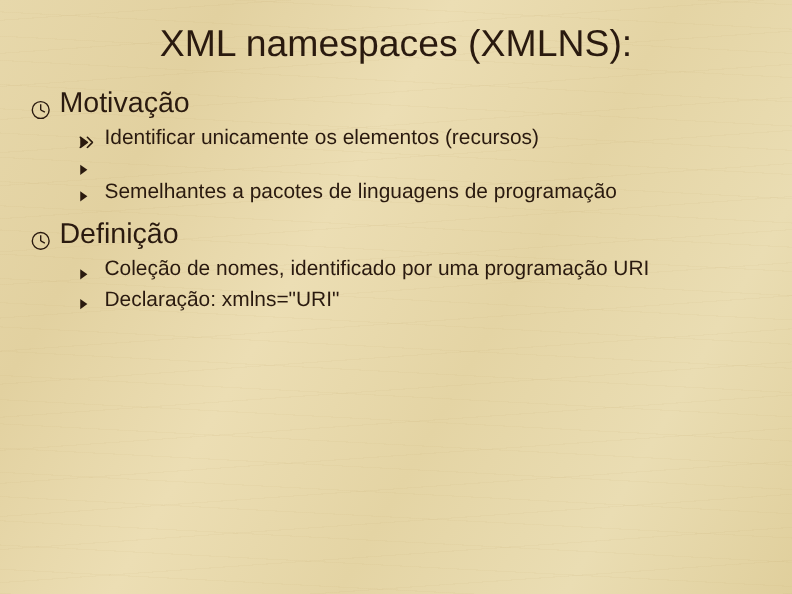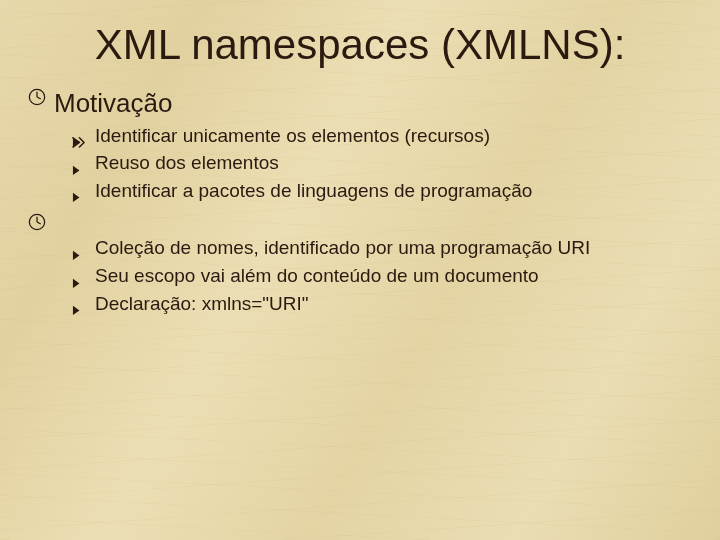--- a/index.html
+++ b/index.html
@@ -41,7 +41,7 @@
   }
   .title {
     text-align: center;
-    font-size: 42px;
+    font-size: 34px;
     line-height: 1.18;
     margin: 4px 40px 18px 40px;
     font-weight: 400;

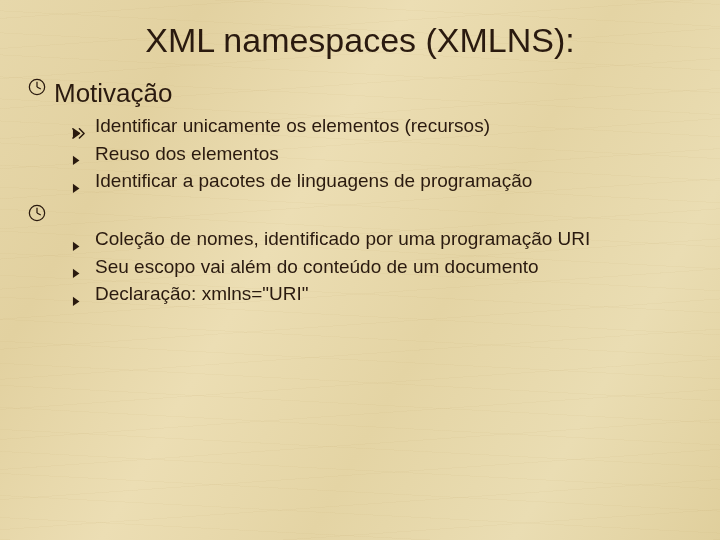--- a/index.html
+++ b/index.html
@@ -51,7 +51,7 @@
   }
   .sec-head {
     display: flex;
-    align-items: flex-start;
+    align-items: flex-end;
     gap: 8px;
     font-size: 26px;
     margin-bottom: 4px;

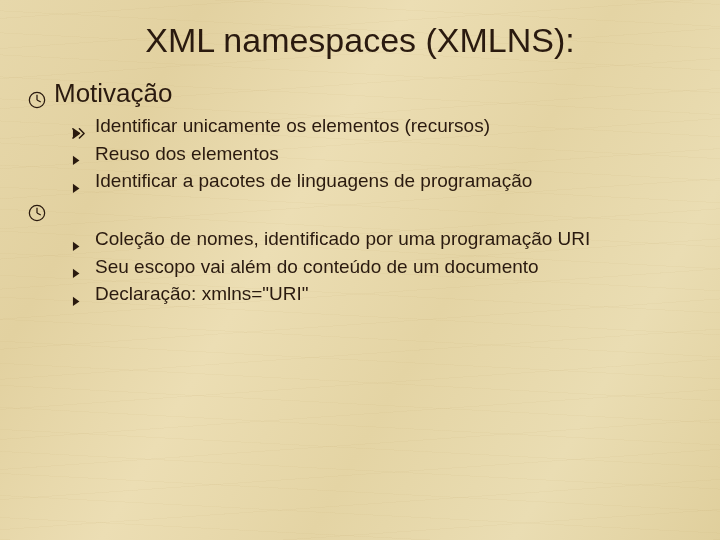--- a/index.html
+++ b/index.html
@@ -74,7 +74,7 @@
   }
   .sub-list li {
     display: flex;
-    align-items: flex-end;
+    align-items: center;
     gap: 10px;
     font-size: 19px;
     line-height: 1.35;

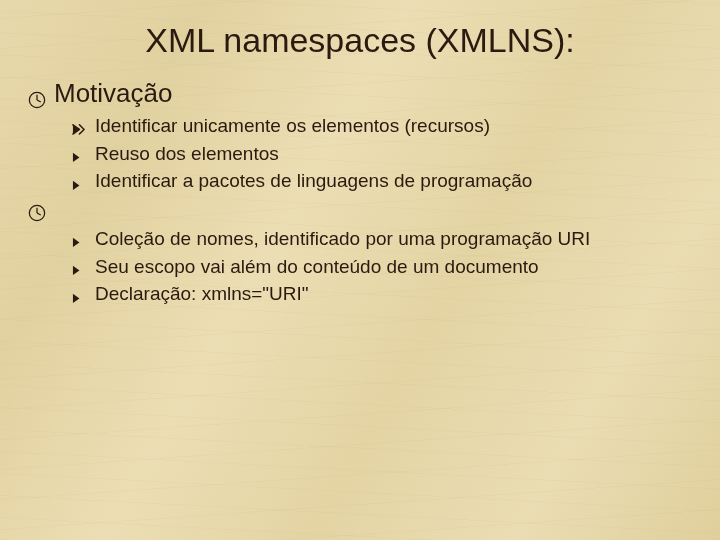--- a/index.html
+++ b/index.html
@@ -126,7 +126,6 @@
             <path d="M1 3 L8 8 L1 13 Z" fill="#2a1a0f"></path>
           </svg>
       </span>
-      <span>Reuso dos elementos</span>
     </li>
     <li>
       <span class="arrow">

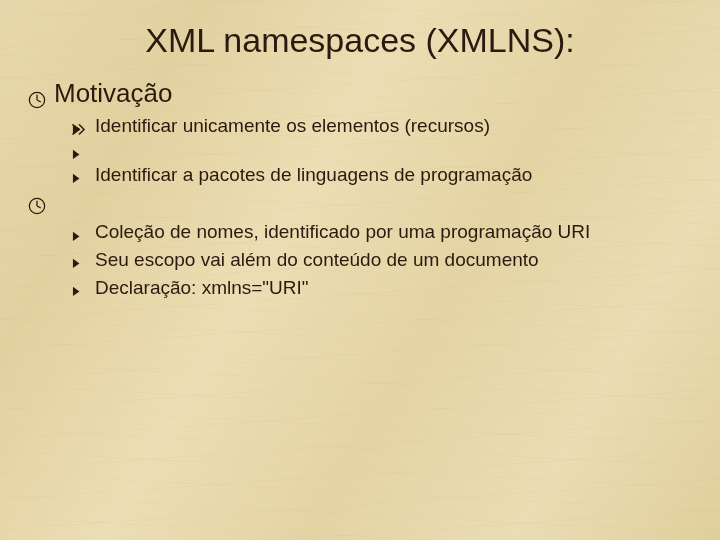--- a/index.html
+++ b/index.html
@@ -133,7 +133,7 @@
             <path d="M1 3 L8 8 L1 13 Z" fill="#2a1a0f"></path>
           </svg>
       </span>
-      <span>Identificar a pacotes de linguagens de programação</span>
+      <span>Semelhantes a pacotes de linguagens de programação</span>
     </li>
   </ul>
 </div>

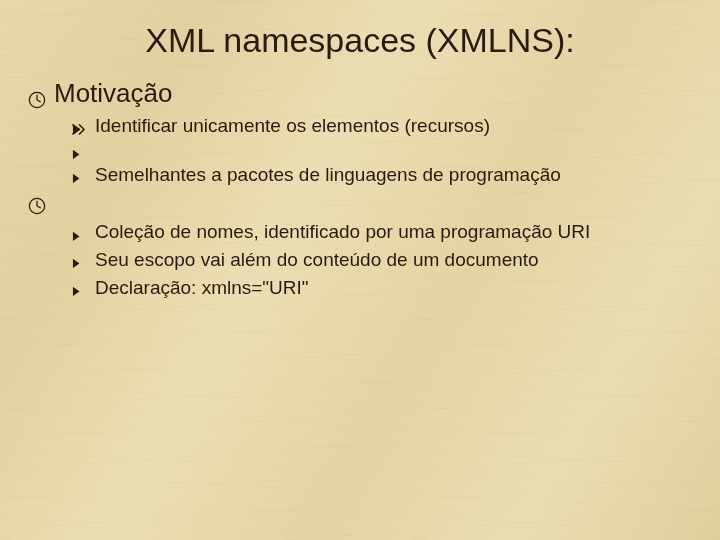--- a/index.html
+++ b/index.html
@@ -147,6 +147,7 @@
         <line x1="10" y1="10" x2="14.2" y2="12.2" stroke="#2a1a0f" stroke-width="1.4"></line>
       </svg>
     </span>
+    <span>Definição</span>
   </div>
   <ul class="sub-list">
     <li>

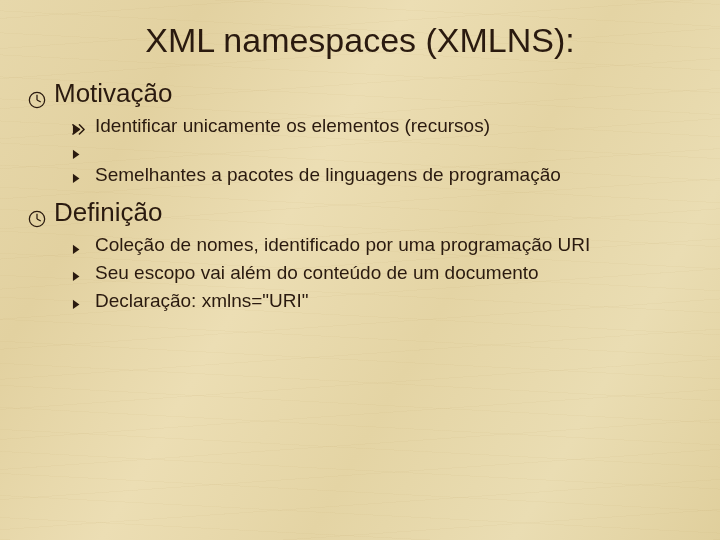--- a/index.html
+++ b/index.html
@@ -164,14 +164,6 @@
             <path d="M1 3 L8 8 L1 13 Z" fill="#2a1a0f"></path>
           </svg>
       </span>
-      <span>Seu escopo vai além do conteúdo de um documento</span>
-    </li>
-    <li>
-      <span class="arrow">
-        <svg viewBox="0 0 14 14">
-            <path d="M1 3 L8 8 L1 13 Z" fill="#2a1a0f"></path>
-          </svg>
-      </span>
       <span>Declaração: xmlns="URI"</span>
     </li>
   </ul>

